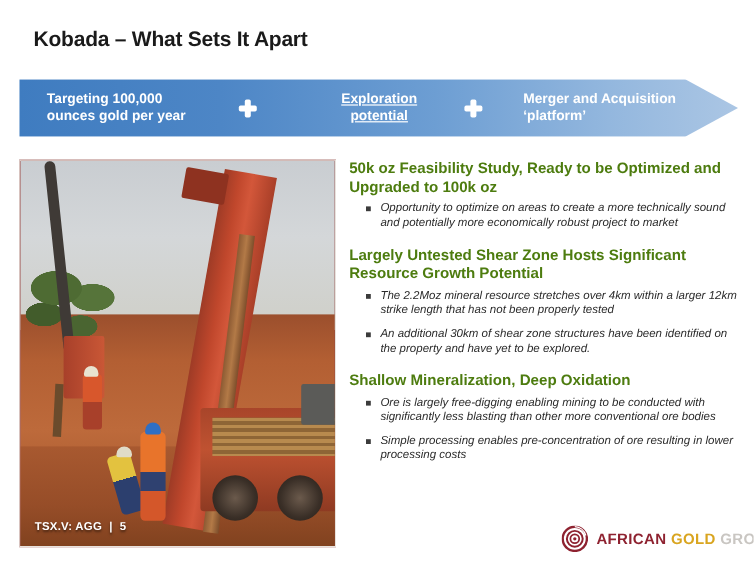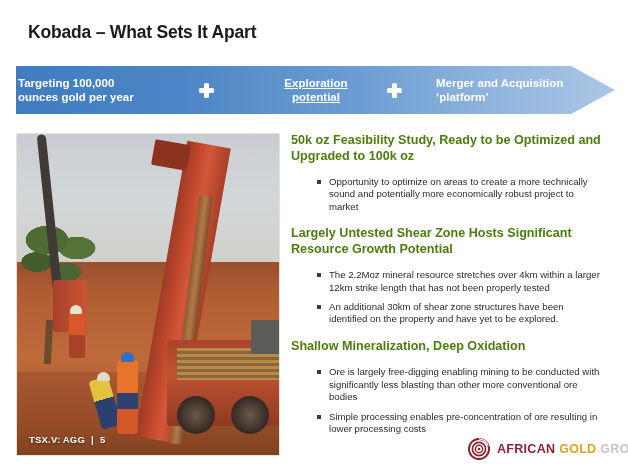--- a/index.html
+++ b/index.html
@@ -56,7 +56,7 @@
     font-weight: bold;
     line-height: 14.5px;
   }
-  .seg1 { left: 2px; width: 160px; }
+  .seg1 { left: 23px; width: 160px; }
   .seg2 { left: 240px; width: 120px; justify-content: center; text-align: center; text-decoration: underline; }
   .seg3 { left: 420px; width: 185px; }
   .seg-text { display: block; }

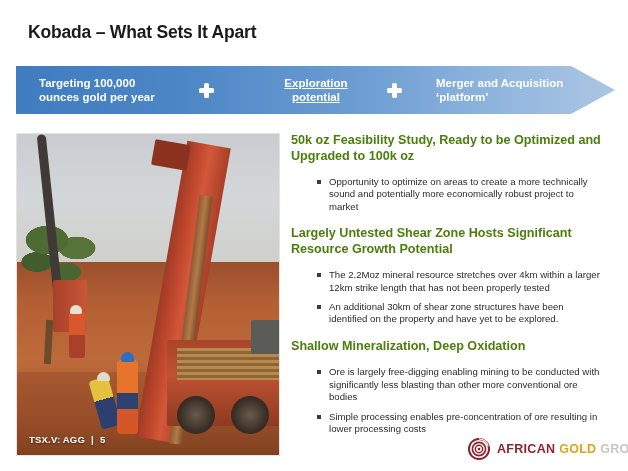--- a/index.html
+++ b/index.html
@@ -216,8 +216,9 @@
   .head3 { margin-top: 13px; }
   .bullets {
     list-style: none;
-    margin: 12px;
+    margin: 0;
     padding: 0 0 0 14px;
+    font-style: italic;
   }
   .bullets li {
     position: relative;

